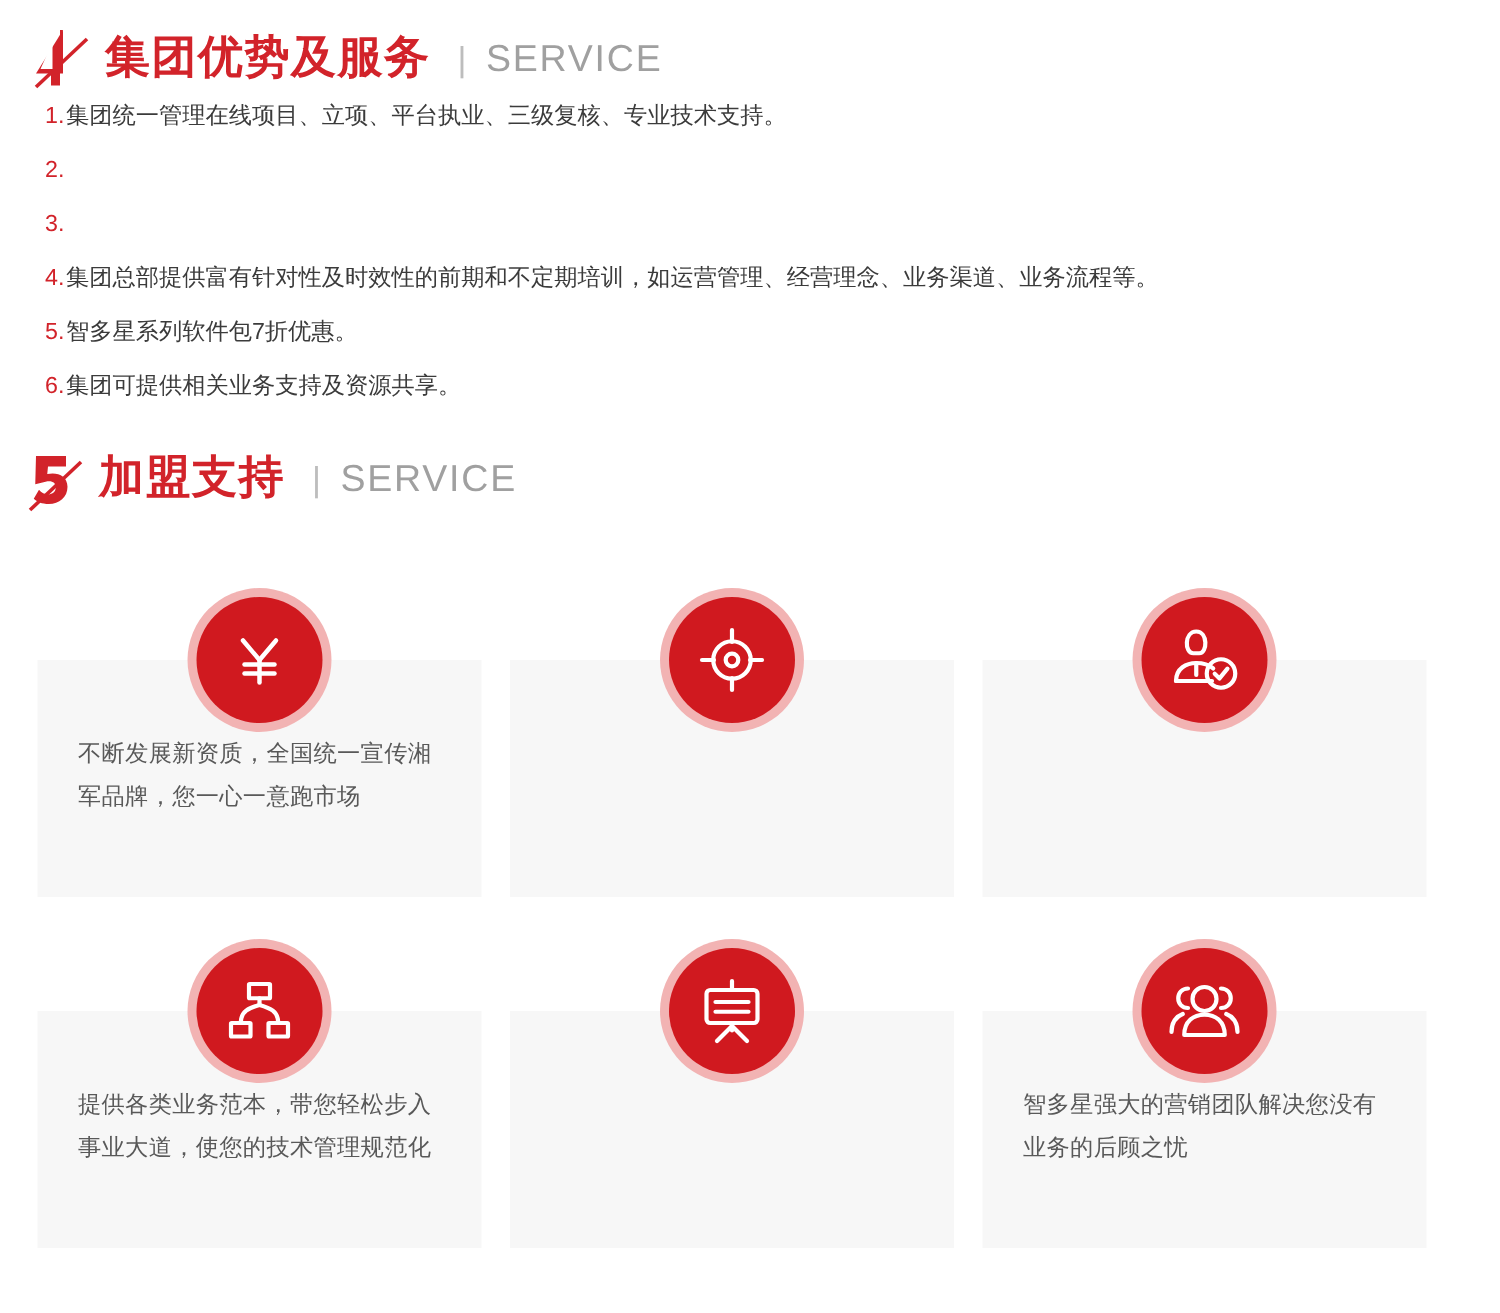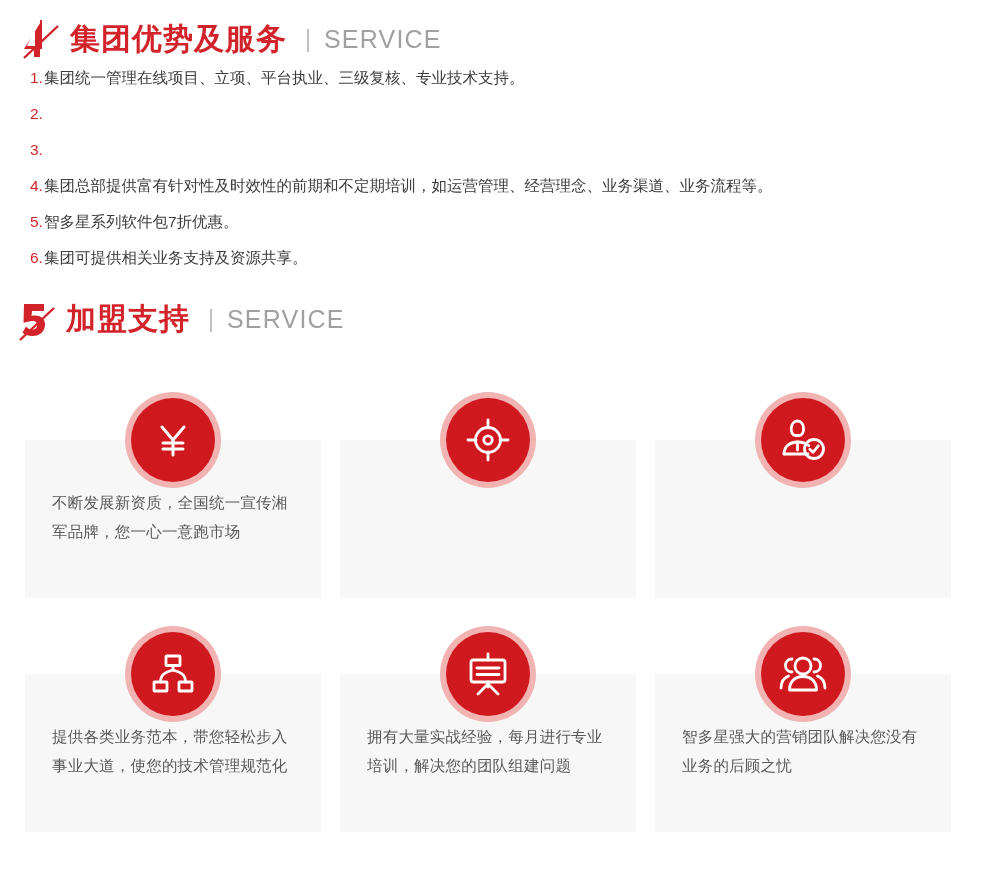--- a/index.html
+++ b/index.html
@@ -275,7 +275,6 @@
             </svg>
           </div>
         </div>
-        <div class="card-text">拥有大量实战经验，每月进行专业培训，解决您的团队组建问题</div>
       </div>
 
       <div class="card">

